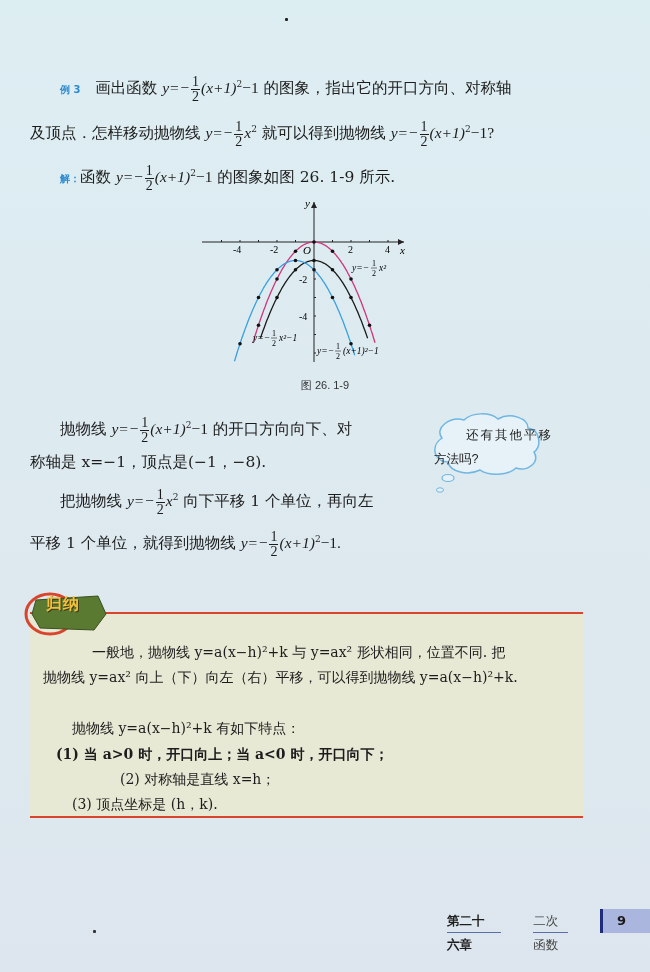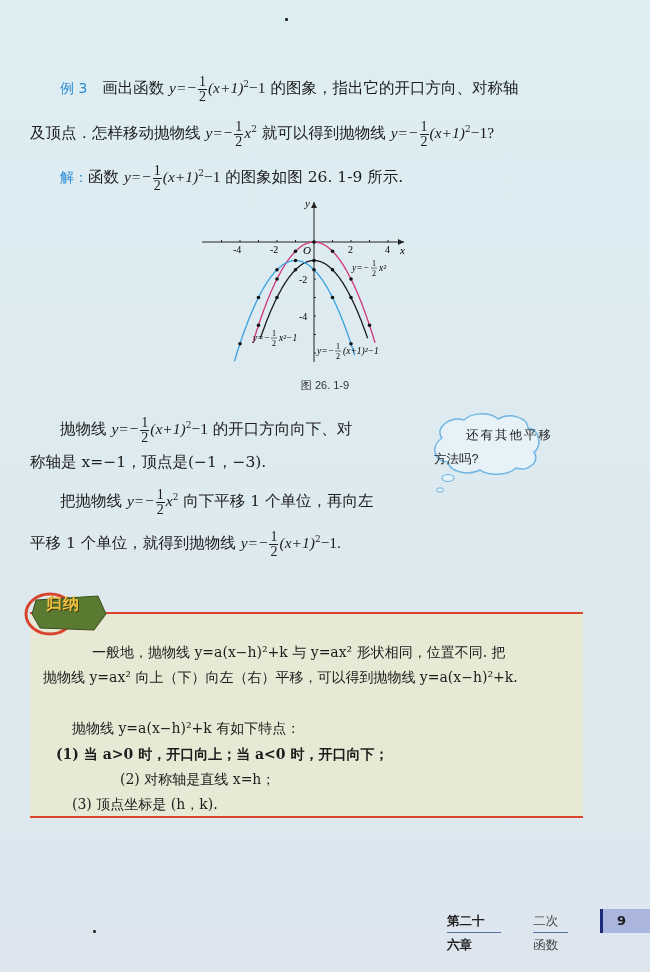--- a/index.html
+++ b/index.html
@@ -14,7 +14,7 @@
   .stray-dot { position: absolute; left: 285px; top: 18px; width: 3px; height: 3px; background:#222; border-radius:1px; }
 
   .line { position: absolute; left: 0; white-space: nowrap; font-size: 15.5px; line-height: 20px; }
-  .label-blue { color: #2a8ad0; font-family: "DejaVu Sans", "Liberation Sans", sans-serif; font-weight: normal; font-size: 14px; }
+  .label-blue { color: #2a8ad0; font-family: "DejaVu Sans", "Liberation Sans", sans-serif; font-weight: bold; font-size: 10px; }
   .math { font-family: "Liberation Serif", "DejaVu Serif", serif; font-style: italic; }
   .up { font-family: "Liberation Serif", serif; font-style: normal; }
   .frac { display: inline-flex; flex-direction: column; align-items: center; vertical-align: middle; font-style: normal; font-family: "Liberation Serif", serif; font-size: 14px; line-height: 14px; margin: 0 1px; }

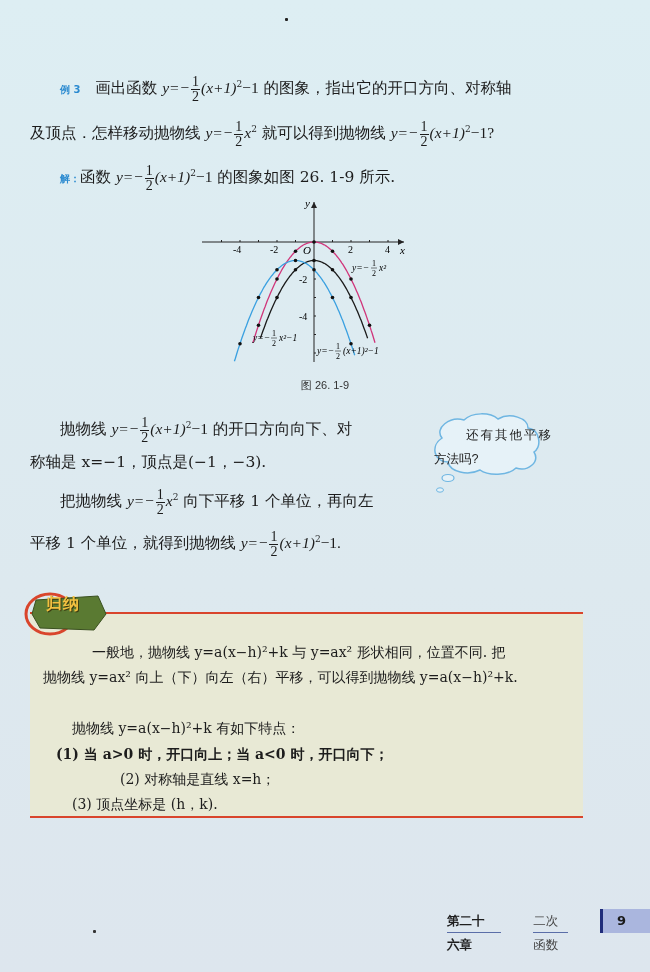--- a/index.html
+++ b/index.html
@@ -163,7 +163,7 @@
         <span>2</span>
       </span><span class="math">(x+1)</span><sup>2</sup><span class="up">−1</span><span> 的开口方向向下、对</span>
   </div>
-  <div class="line" style="left:30px; top:452px;">称轴是 x=−1，顶点是(−1，−3).</div>
+  <div class="line" style="left:30px; top:452px;">称轴是 x=−1，顶点是(−1，−8).</div>
 
   <div class="line" style="left:60px; top:487px;">
     <span>把抛物线 </span><span class="math">y=−</span><span class="frac">

